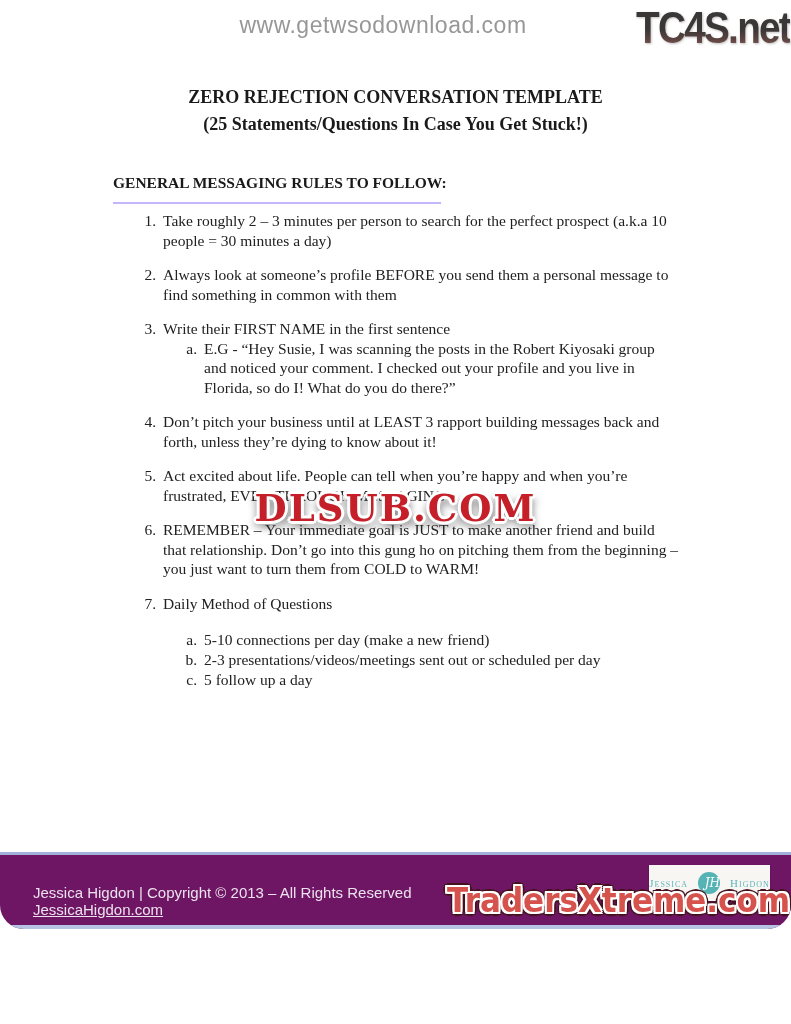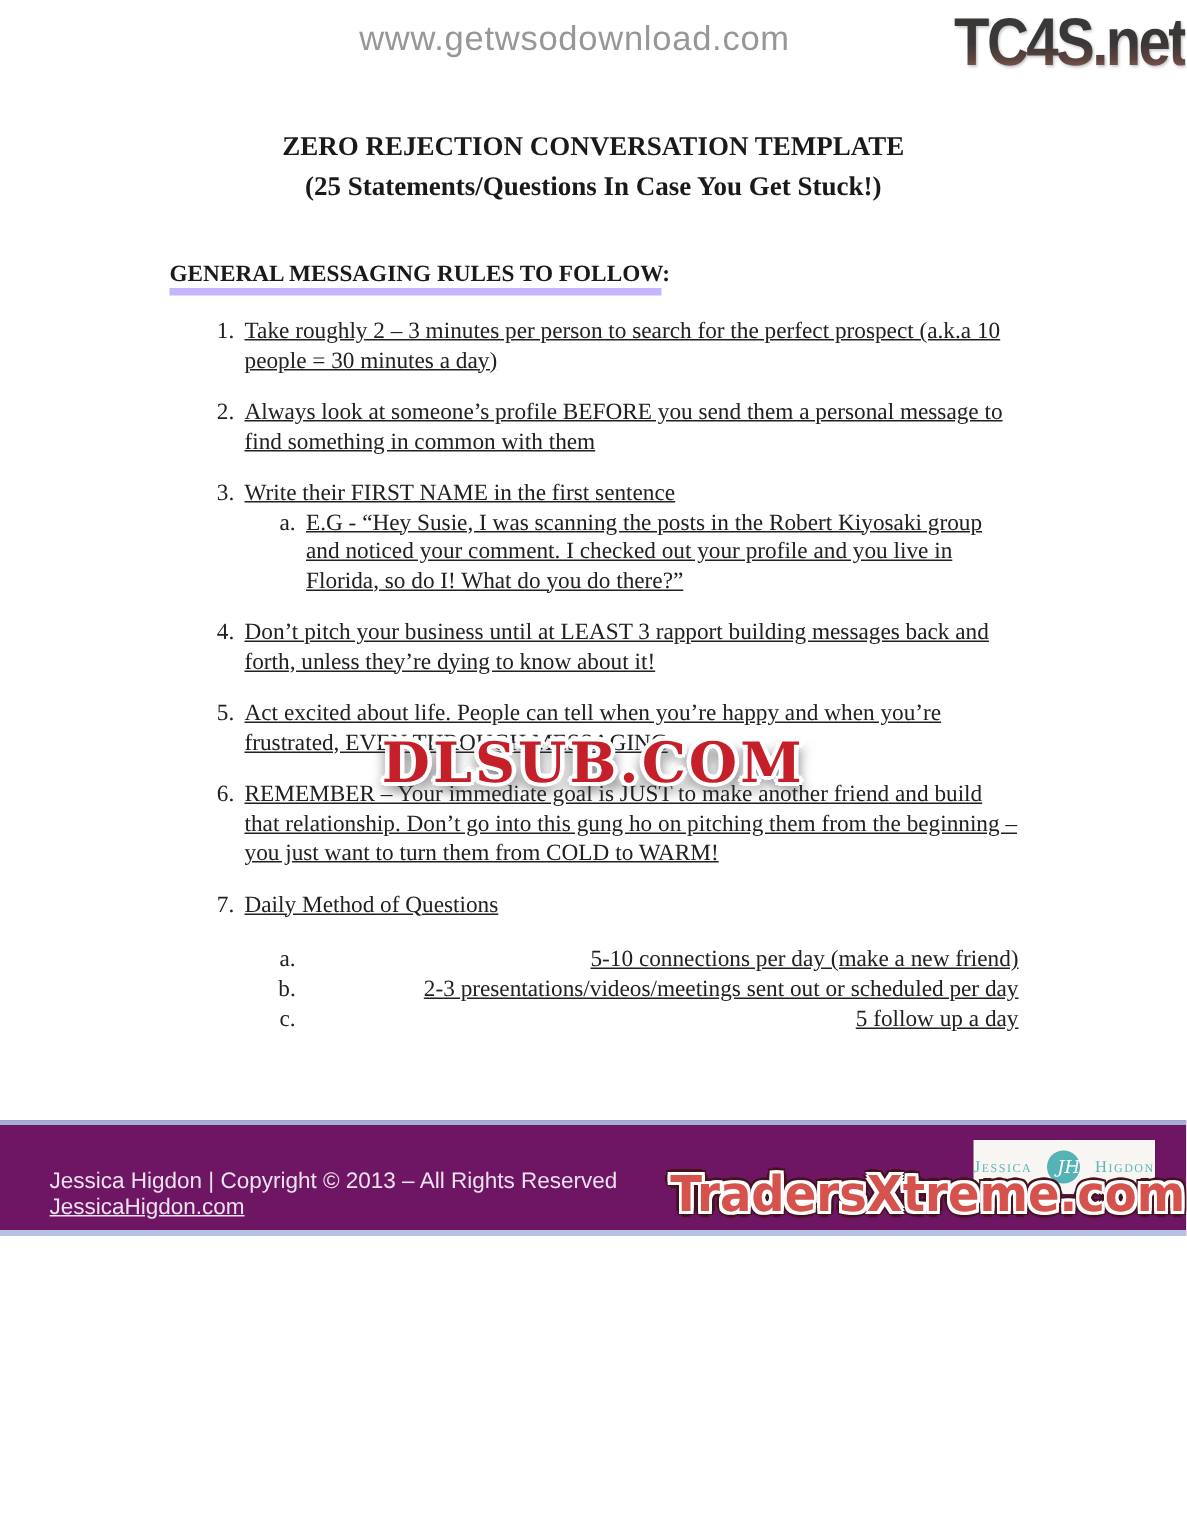--- a/index.html
+++ b/index.html
@@ -7,11 +7,12 @@
   .page {
     position: relative;
     width: 791px;
-    height: 824px;
+    height: 929px;
     background: #ffffff;
     overflow: hidden;
     font-family: "Liberation Serif", serif;
     color: #212121;
+    border-radius: 24px;
   }
 
   

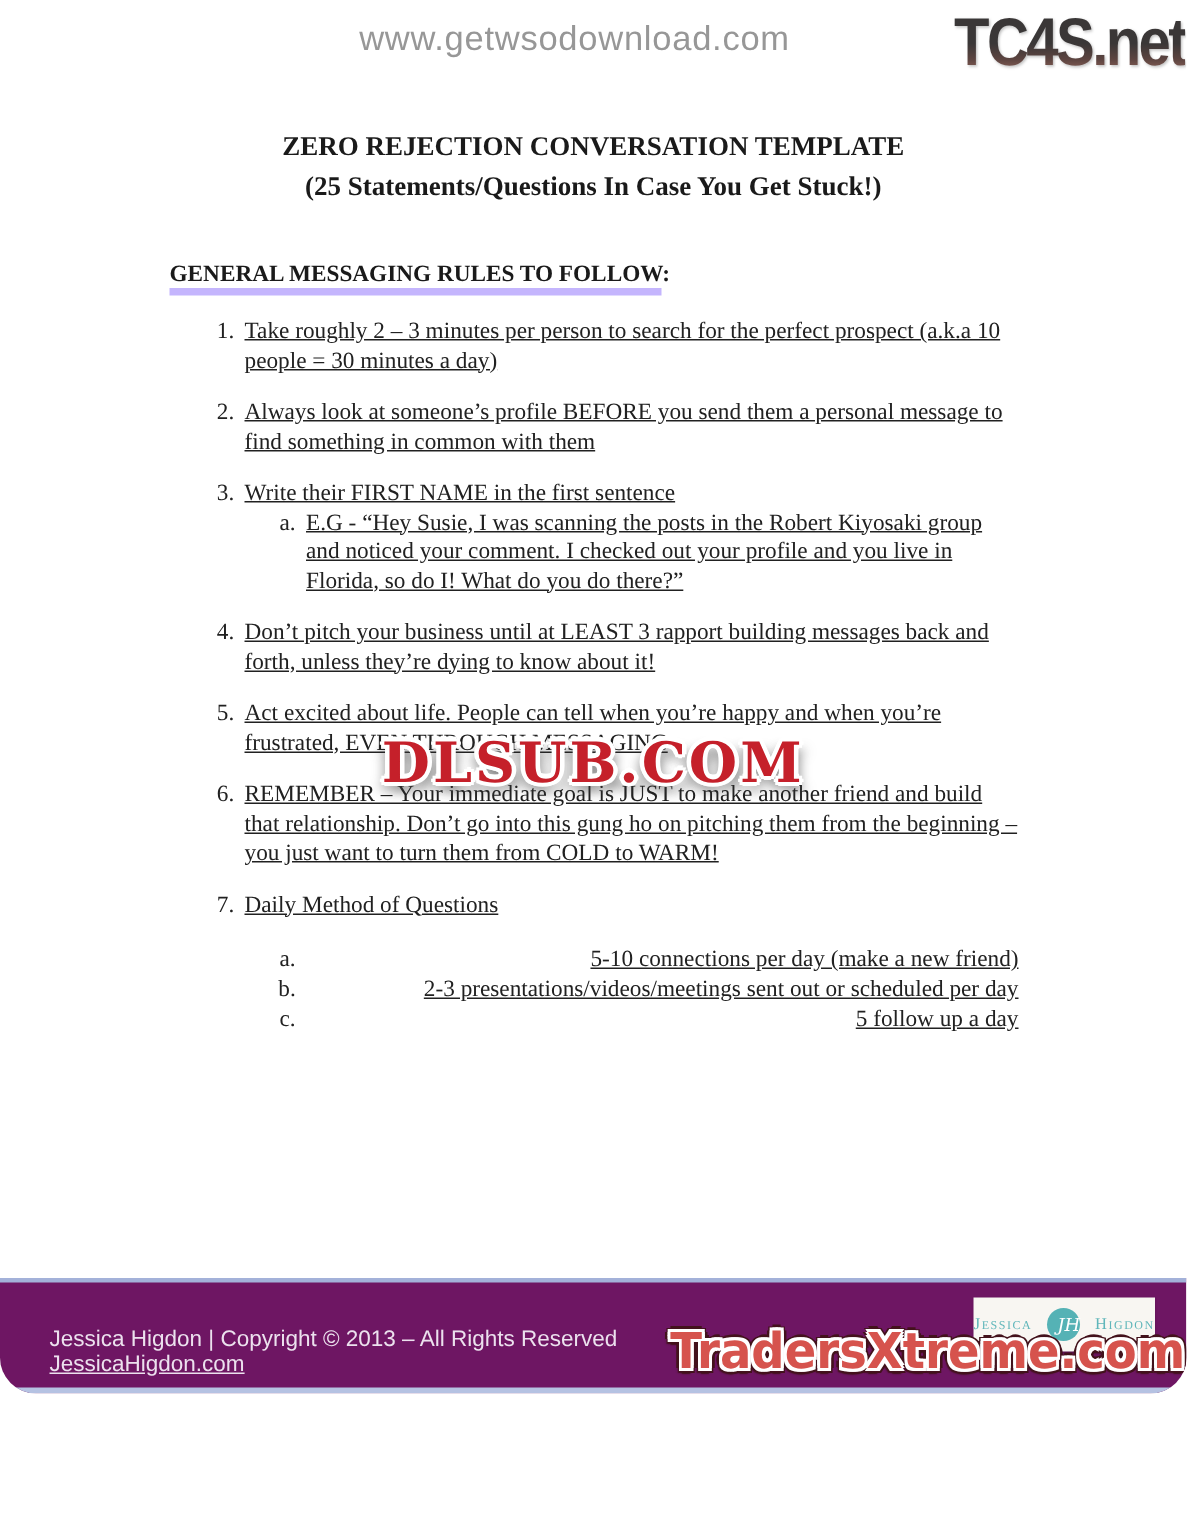--- a/index.html
+++ b/index.html
@@ -44,7 +44,7 @@
   
   .content { position: absolute; top: 174px; left: 113px; width: 566px; }
   .section-heading { font-size: 15.5px; font-weight: bold; color: #1a1a1a; }
-  .section-heading .underlined { border-bottom: 5px solid #c4b5fd; padding-bottom: 1px; }
+  .section-heading .underlined { border-bottom: 2px solid #c4b5fd; padding-bottom: 11px; }
   ol.rules {
     margin-top: 19px; padding-left: 47px;
     font-size: 15.5px; line-height: 19.5px; color: #212121;

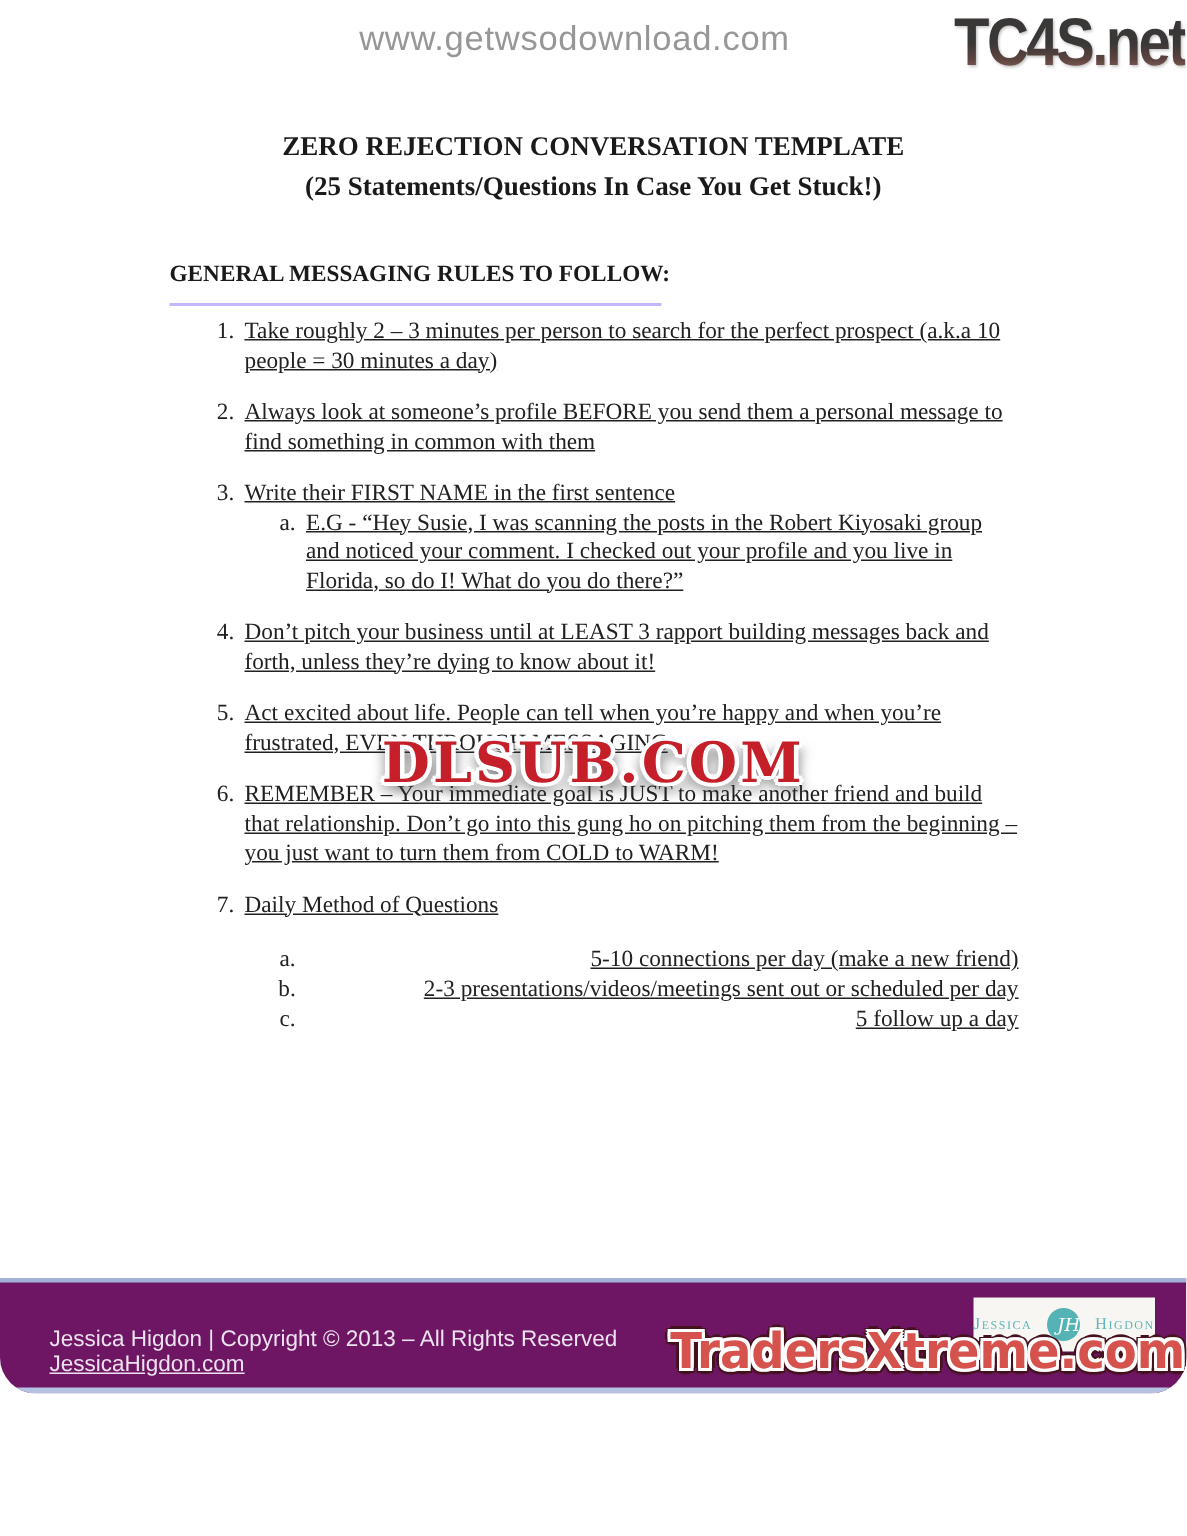--- a/index.html
+++ b/index.html
@@ -49,7 +49,6 @@
     margin-top: 19px; padding-left: 47px;
     font-size: 15.5px; line-height: 19.5px; color: #212121;
     list-style: decimal outside;
-    text-decoration: underline;
   }
   ol.rules > li { margin-bottom: 15px; padding-left: 3px; }
   ol.sub {

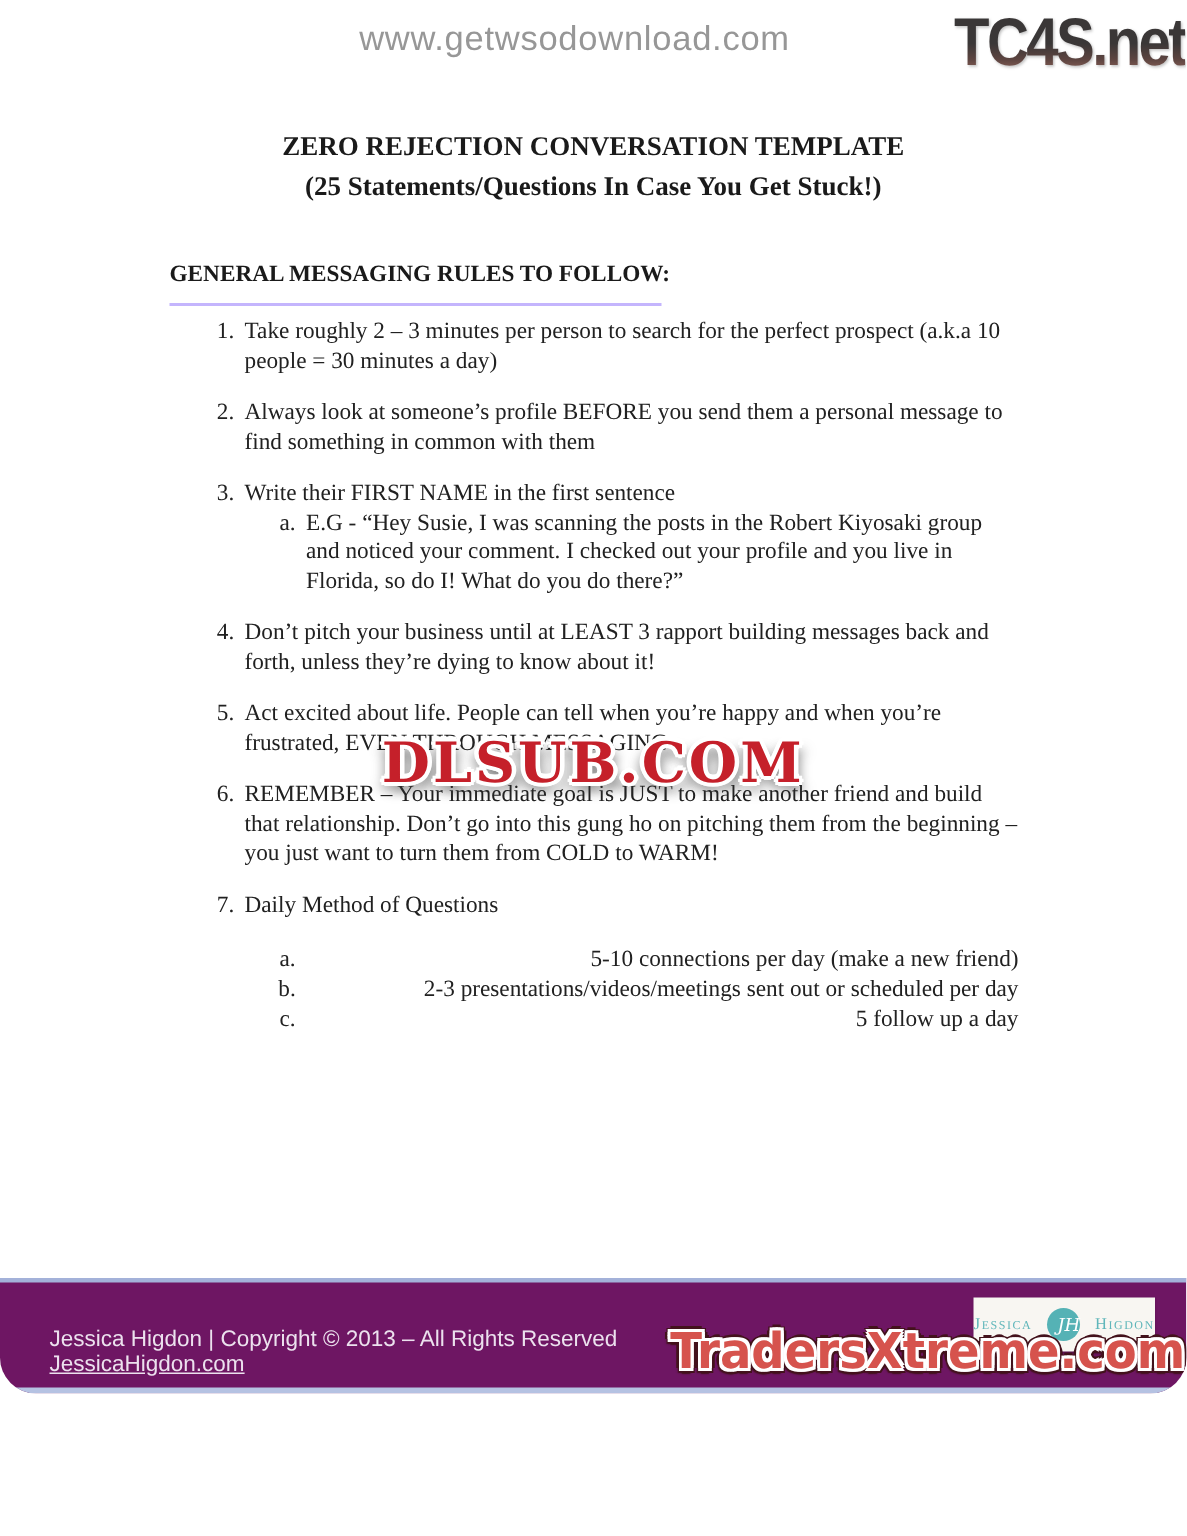--- a/index.html
+++ b/index.html
@@ -57,7 +57,7 @@
   }
   ol.sub > li { margin-bottom: 12px; padding-left: 3px; }
   ol.sub.sub-gap { margin-top: 17px; }
-  ol.sub.sub-gap > li { margin-bottom: 0.5px; text-align: right; }
+  ol.sub.sub-gap > li { margin-bottom: 0.5px; }
 
   
   .watermark-center {

